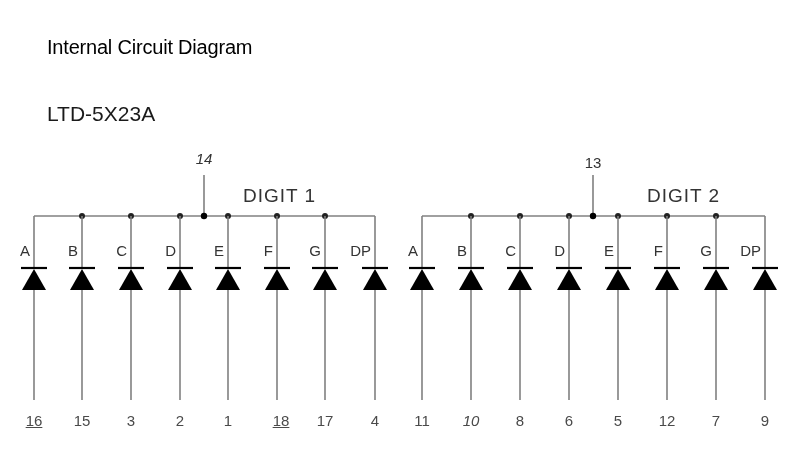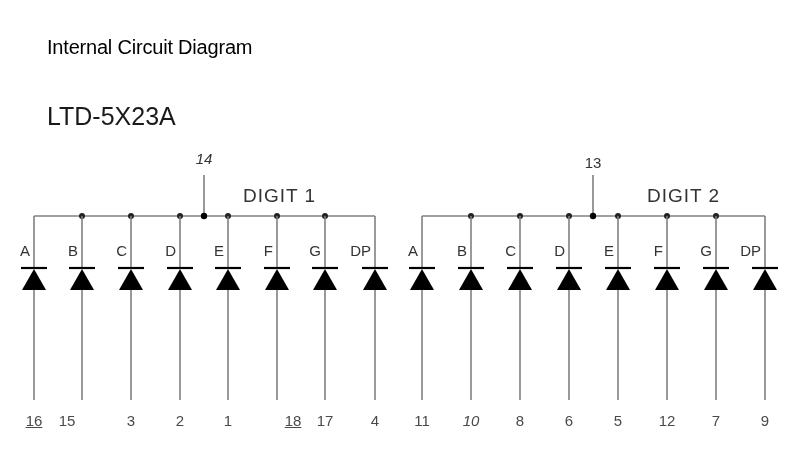--- a/index.html
+++ b/index.html
@@ -28,7 +28,7 @@
     position: absolute;
     left: 47px;
     top: 102px;
-    font-size: 25px;
+    font-size: 21px;
     font-weight: normal;
     color: #1a1a1a;
     white-space: nowrap;

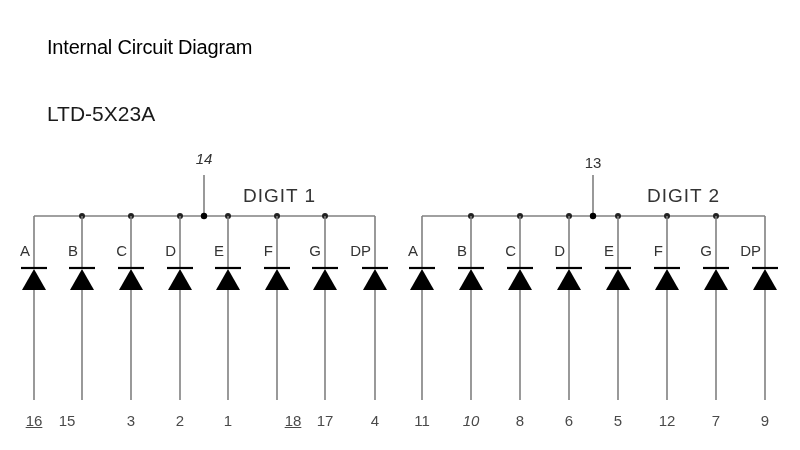--- a/index.html
+++ b/index.html
@@ -172,7 +172,7 @@
     <div class="seg-label" style="left: -12px; top: 242px; width: 42px;">A</div>
     <div class="pin-label" style="left: 9px; top: 412px; width: 50px; text-decoration: underline;">16</div>
     <div class="seg-label" style="left: 36px; top: 242px; width: 42px;">B</div>
-    <div class="pin-label" style="left: 42px; top: 412px; width: 50px;">15</div>
+    <div class="pin-label" style="left: 57px; top: 412px; width: 50px;">15</div>
     <div class="seg-label" style="left: 85px; top: 242px; width: 42px;">C</div>
     <div class="pin-label" style="left: 106px; top: 412px; width: 50px;">3</div>
     <div class="seg-label" style="left: 134px; top: 242px; width: 42px;">D</div>

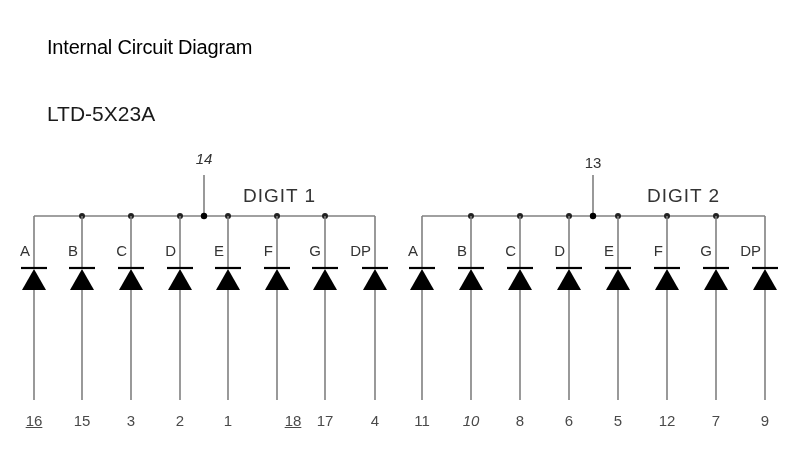--- a/index.html
+++ b/index.html
@@ -180,7 +180,7 @@
     <div class="seg-label" style="left: 182px; top: 242px; width: 42px;">E</div>
     <div class="pin-label" style="left: 203px; top: 412px; width: 50px;">1</div>
     <div class="seg-label" style="left: 231px; top: 242px; width: 42px;">F</div>
-    <div class="pin-label" style="left: 268px; top: 412px; width: 50px; text-decoration: underline;">18</div>
+    <div class="pin-label" style="left: 256px; top: 412px; width: 50px; text-decoration: underline;">18</div>
     <div class="seg-label" style="left: 279px; top: 242px; width: 42px;">G</div>
     <div class="pin-label" style="left: 300px; top: 412px; width: 50px;">17</div>
     <div class="seg-label" style="left: 329px; top: 242px; width: 42px;">DP</div>

